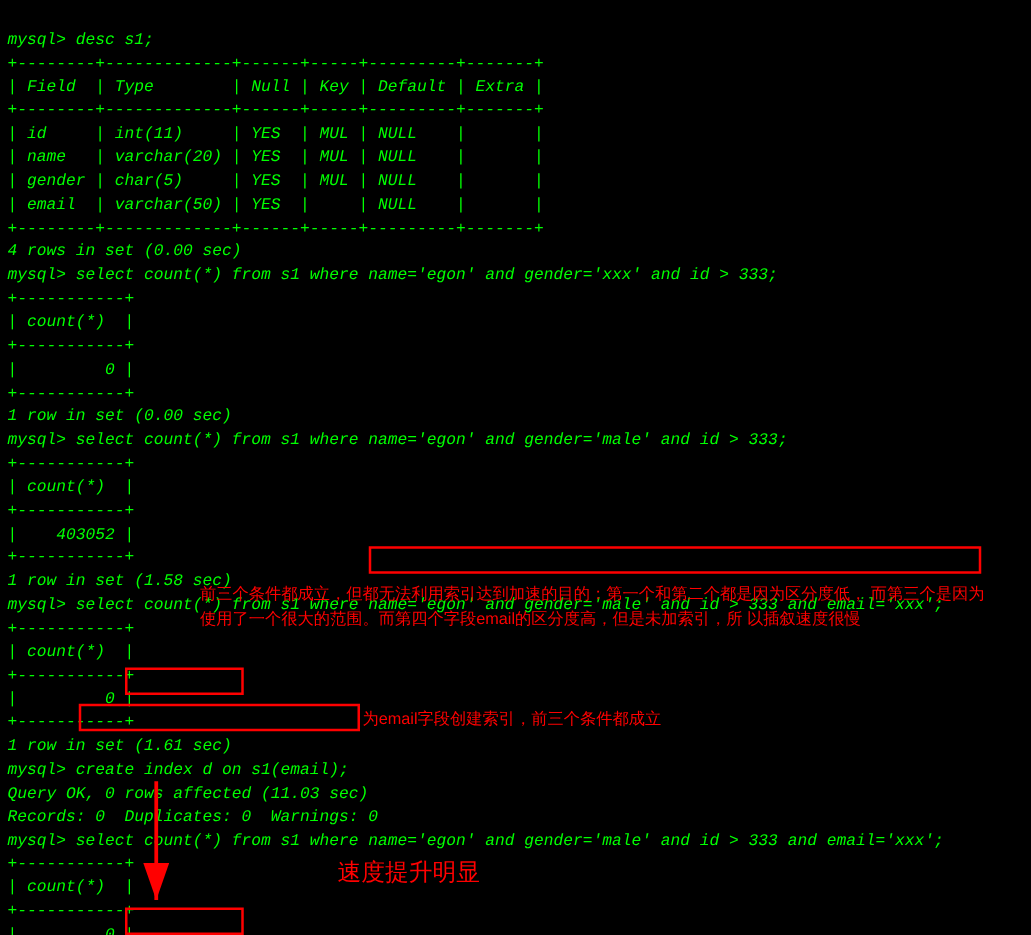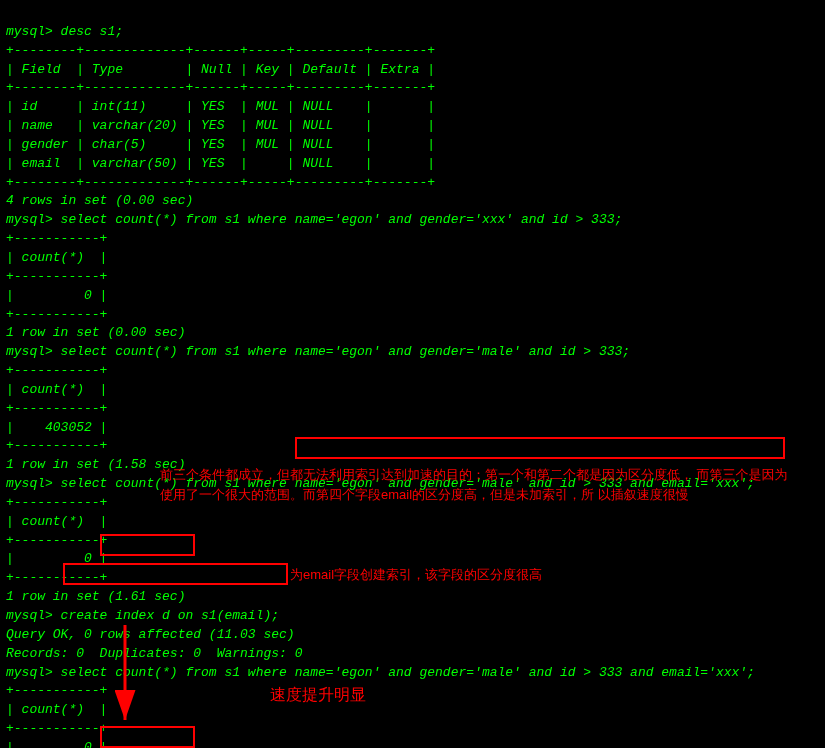--- a/index.html
+++ b/index.html
@@ -62,7 +62,7 @@
 而第三个是因为使用了一个很大的范围。而第四个字段email的区分度高，但是未加索引，所
 以插叙速度很慢</div>
 
-<div class="annotation-text" style="top: 565px; left: 290px; width: 500px;">为email字段创建索引，该字段的区分度很高</div>
+<div class="annotation-text" style="top: 565px; left: 290px; width: 500px;">为email字段创建索引，前三个条件都成立</div>
 
 <div class="annotation-speed" style="top: 685px; left: 270px;">速度提升明显</div>
 

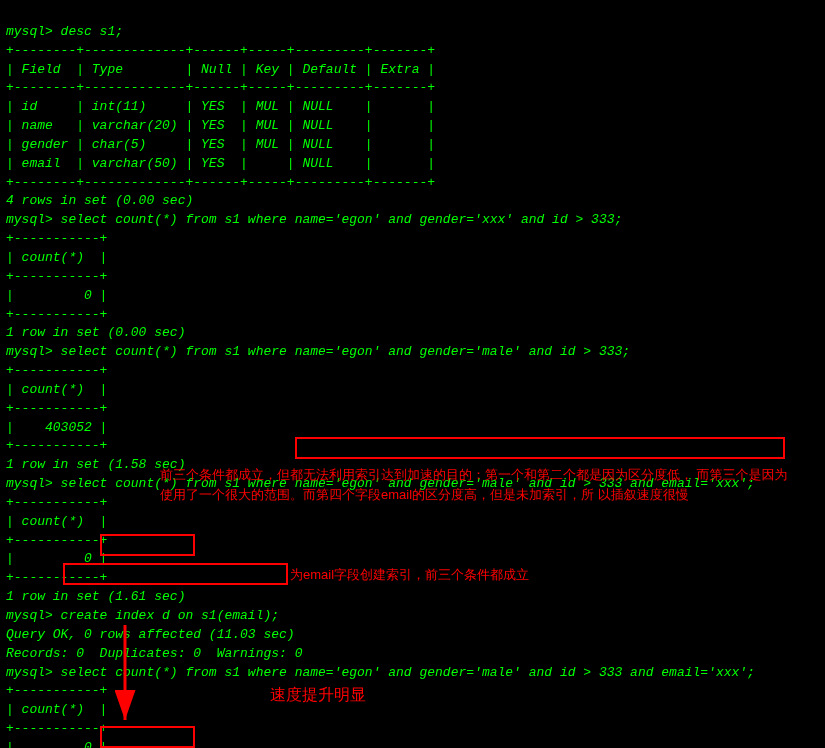--- a/index.html
+++ b/index.html
@@ -38,7 +38,7 @@
       position: absolute;
       color: #ff0000;
       font-family: 'SimHei', 'Microsoft YaHei', sans-serif;
-      font-size: 16px;
+      font-size: 19px;
     }
     svg.arrow {
       position: absolute;

